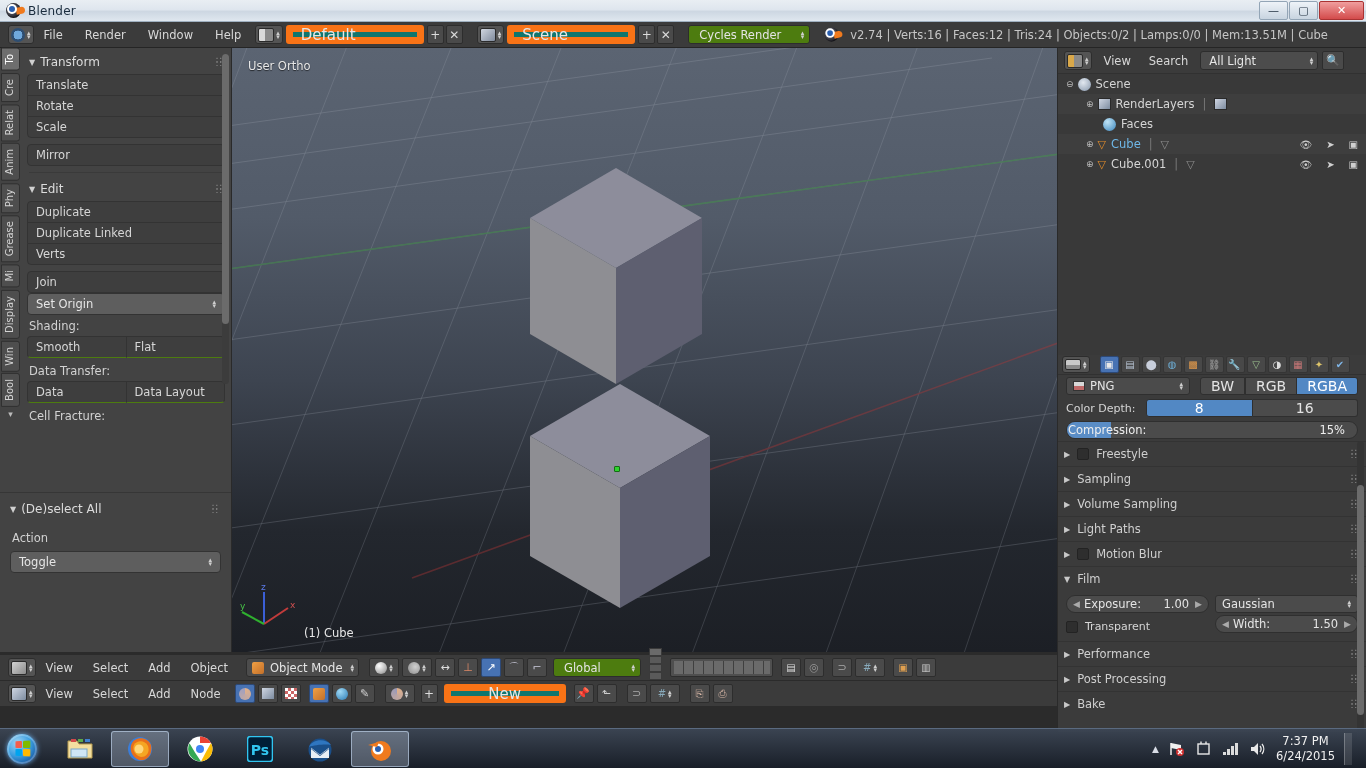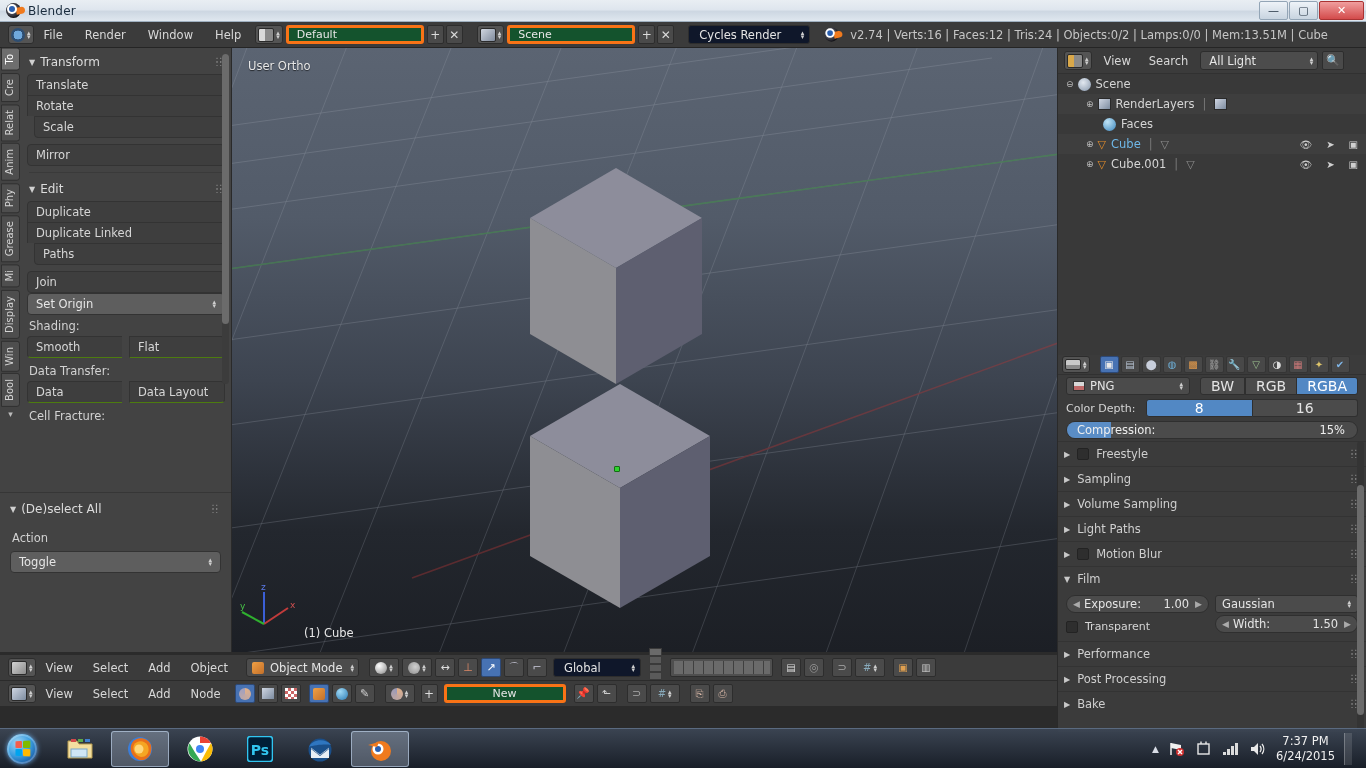--- a/index.html
+++ b/index.html
@@ -59,8 +59,8 @@
   .menu span { color:#d8d8d8; font-size:11.5px; }
   .topsep { width:14px; }
   .field {
-    height:19px; background:#14532d; border:3px solid #f97316; border-radius:3px;
-    display:flex;align-items:center; padding:0 8px; color:#e6e6e6; font-size:11px;
+    height:19px; background:#0f766e; border:7px solid #f97316; border-radius:3px;
+    display:flex;align-items:center; padding:0 8px; color:#e6e6e6; font-size:15px;
   }
   .sqbtn {
     width:17px;height:19px; background:#4a4a4a;border:1px solid #2d2d2d; border-radius:2px;

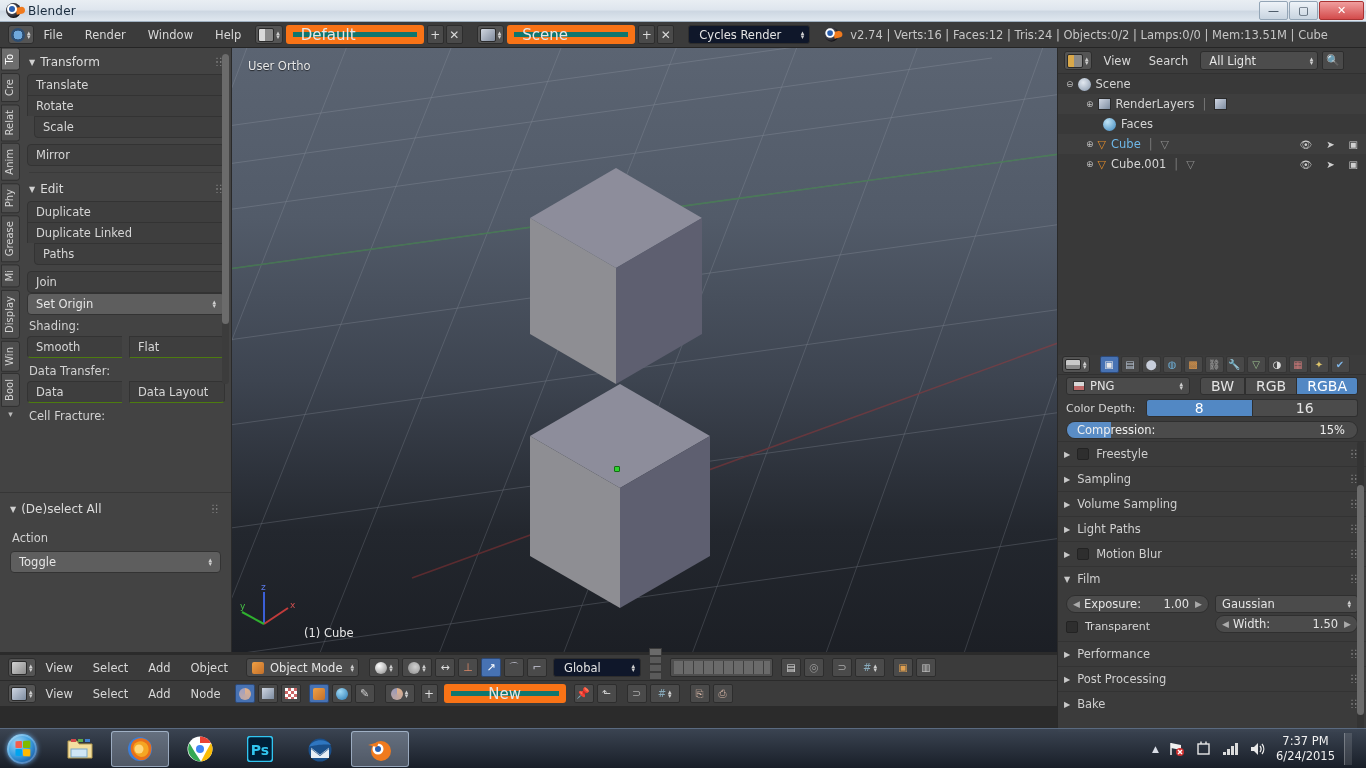--- a/index.html
+++ b/index.html
@@ -67,7 +67,7 @@
     display:flex;align-items:center;justify-content:center; color:#dcdcdc; font-size:12px;
   }
   .engine {
-    height:19px;background:#0f172a;border:1px solid #2d2d2d;border-radius:3px;
+    height:19px;background:#4d7c0f;border:1px solid #2d2d2d;border-radius:3px;
     display:flex;align-items:center;justify-content:space-between;padding:0 5px 0 10px;
     color:#e4e4e4;font-size:11.5px; width:122px;
   }

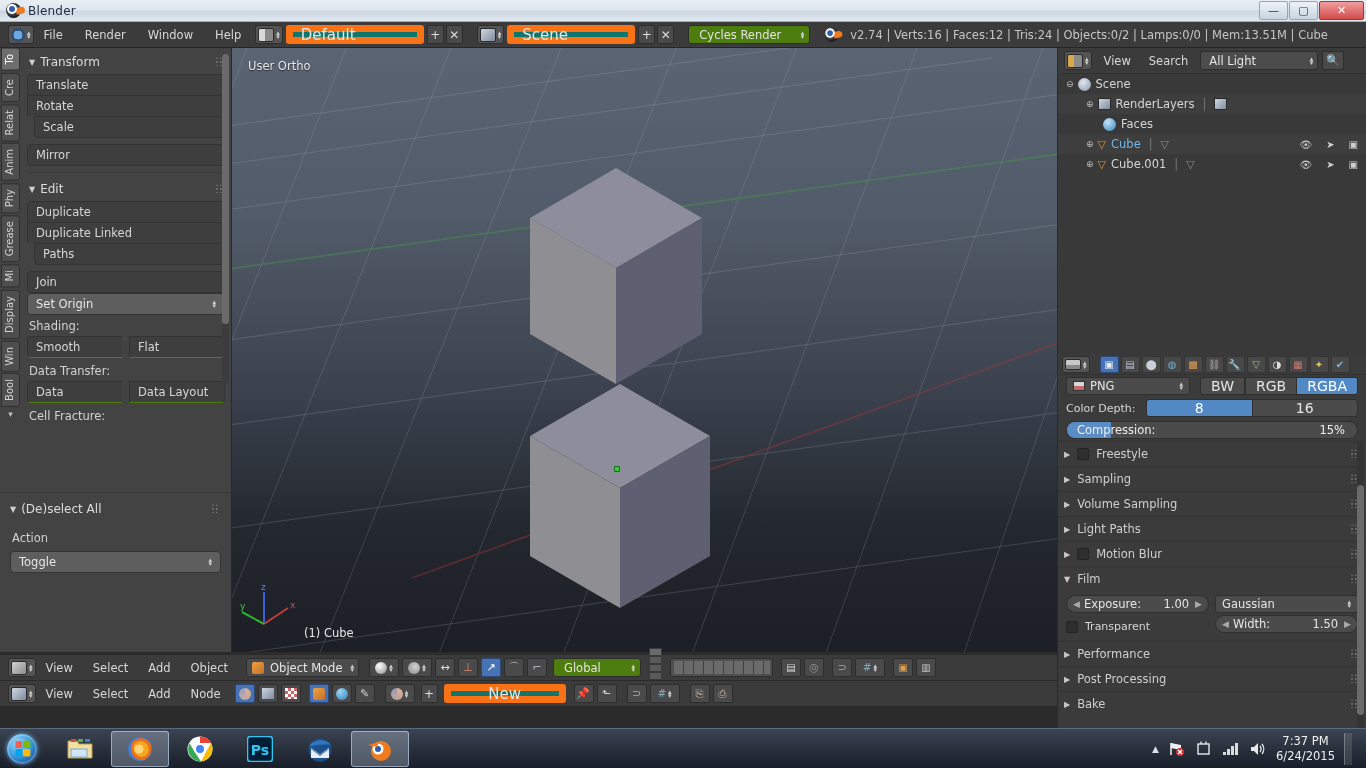--- a/index.html
+++ b/index.html
@@ -101,7 +101,7 @@
     padding:3px 8px; border-bottom:none;
   }
   .tbtn:first-child { border-radius:4px 4px 0 0;}
-  .tbtn:last-child { border-radius:0 0 4px 4px; border-bottom:1px solid #333;margin-left:7px;}
+  .tbtn:last-child { border-radius:0 0 4px 4px; border-bottom:1px solid #333;}
   .tbtn.single { border-radius:4px; border-bottom:1px solid #333; }
   .sectlabel { color:#d2d2d2; font-size:11.5px; margin:4px 2px 3px 2px;}
   .pairrow { display:flex; margin-bottom:6px; }

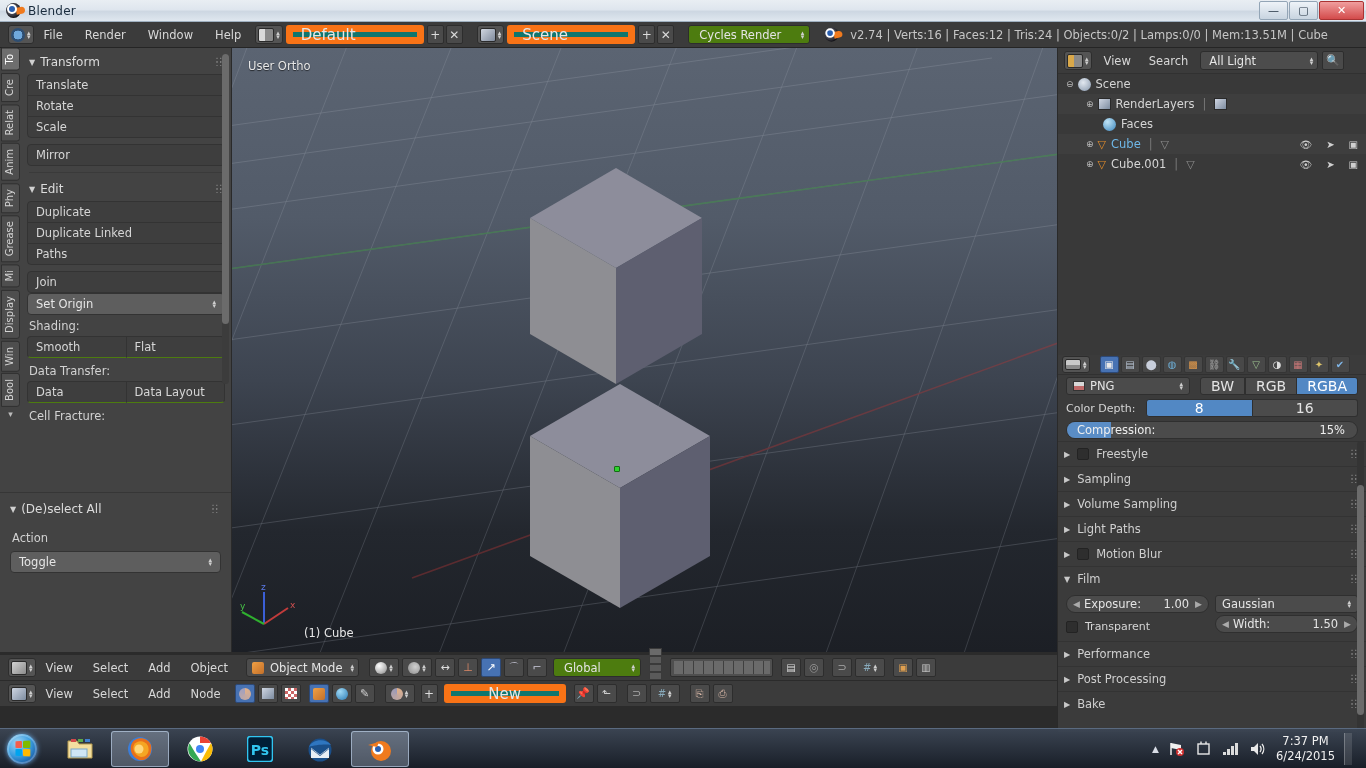--- a/index.html
+++ b/index.html
@@ -355,7 +355,7 @@
       <div class="btnlist">
         <div class="tbtn">Duplicate</div>
         <div class="tbtn">Duplicate Linked</div>
-        <div class="tbtn">Paths</div>
+        <div class="tbtn">Verts</div>
       </div>
       <div class="tbtn single" style="">Join</div>
       <div class="dropdown">

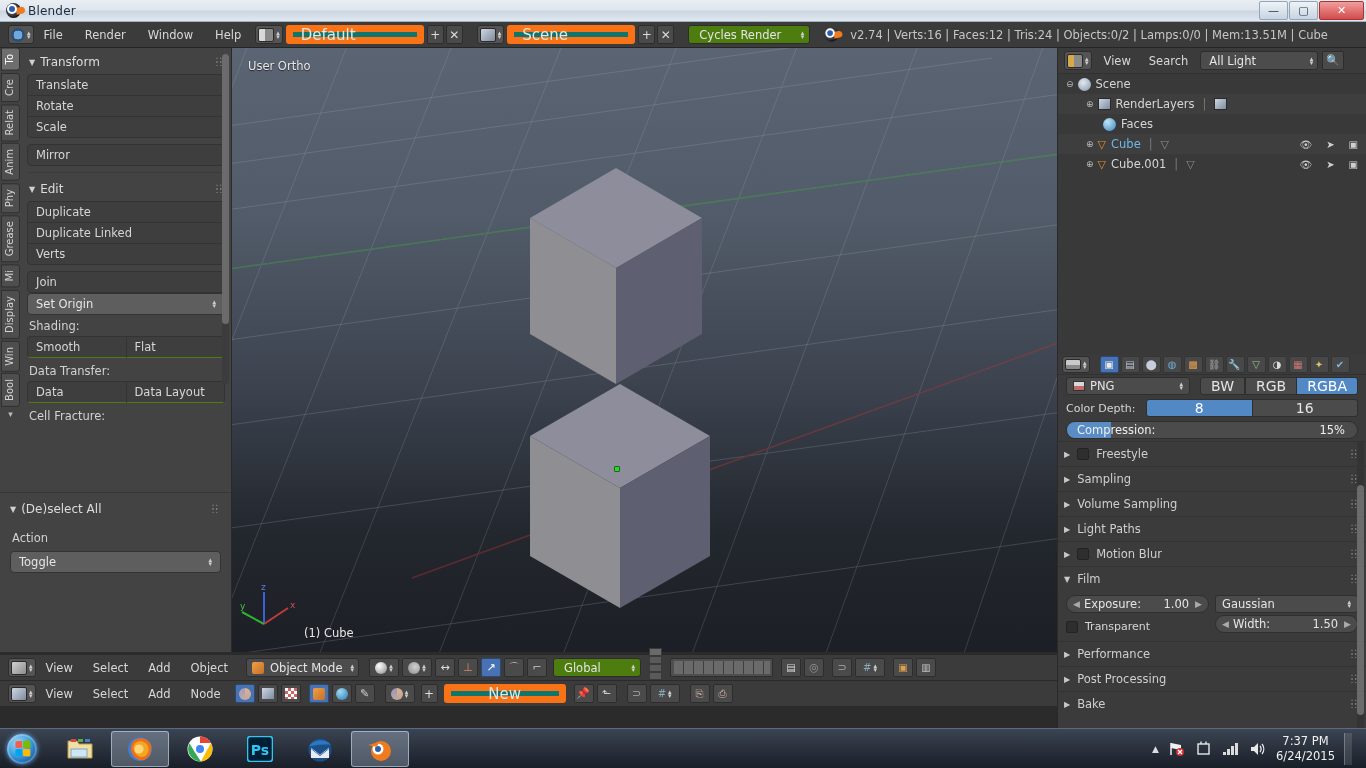--- a/index.html
+++ b/index.html
@@ -206,7 +206,7 @@
     display:flex;align-items:center; overflow:hidden;
   }
   .slider .fill{ position:absolute;left:0;top:0;bottom:0;background:#5a8dc6; }
-  .slider .txt{ position:relative; padding-left:10px; color:#efefef; font-size:11.5px;}
+  .slider .txt{ position:relative; padding-left:1px; color:#efefef; font-size:11.5px;}
   .slider .val{ position:absolute; right:12px; color:#efefef; font-size:11.5px;}
   .numf {
     height:18px;background:#4b4b4b;border:1px solid #2f2f2f;border-radius:9px;

